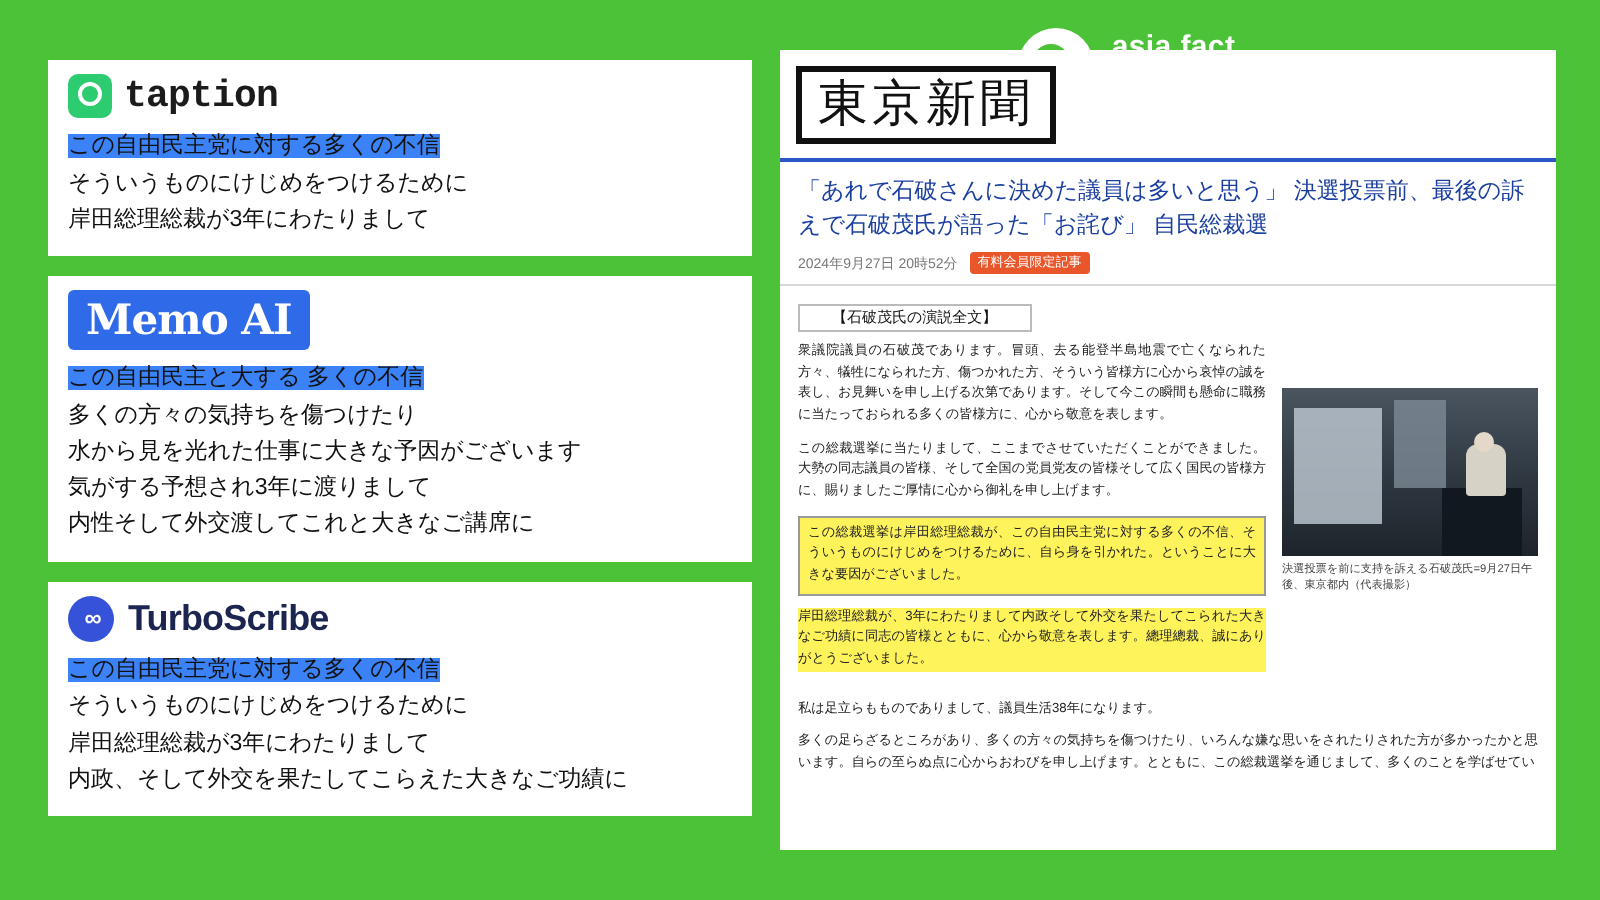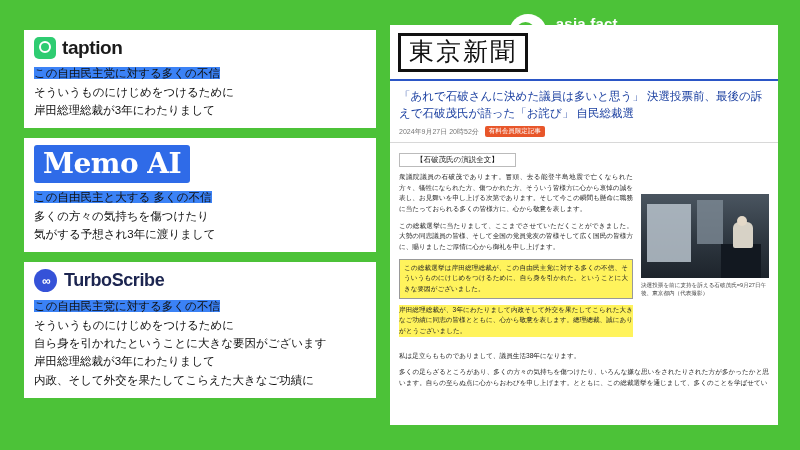--- a/index.html
+++ b/index.html
@@ -133,6 +133,7 @@
     font-weight: bold;
     color: #1b1b1b;
     letter-spacing: -0.4px;
+    font-family: Liberation Mono, monospace;
   }
 
   

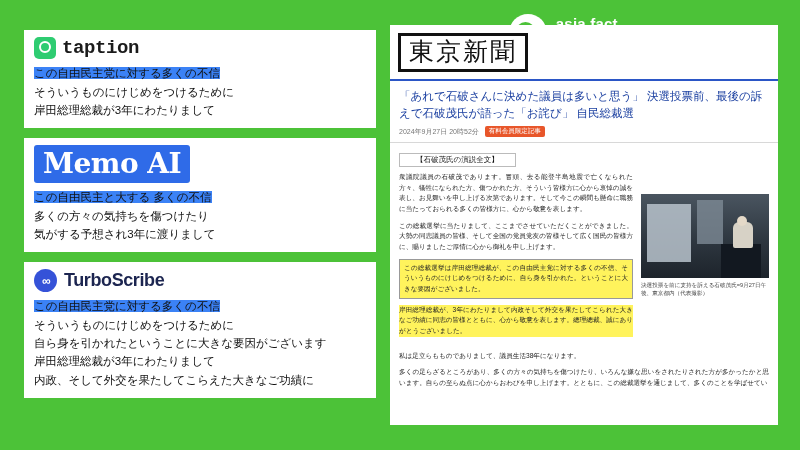--- a/index.html
+++ b/index.html
@@ -145,7 +145,7 @@
   }
   .memoai-word {
     font-family: "DejaVu Serif", serif;
-    font-size: 28px;
+    font-size: 21px;
     font-weight: bold;
     color: #ffffff;
     letter-spacing: -0.5px;

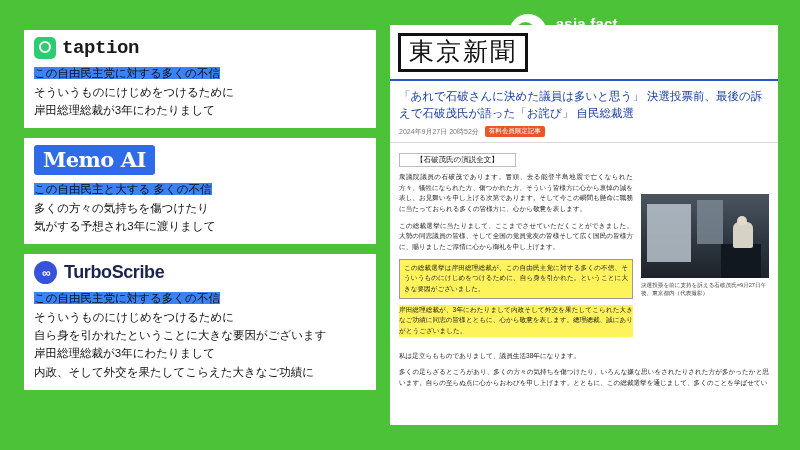--- a/index.html
+++ b/index.html
@@ -377,6 +377,7 @@
       <div class="panel-body">
         <div class="txt-line"><span class="hl-line">この自由民主と大する 多くの不信</span></div>
         <div class="txt-line">多くの方々の気持ちを傷つけたり</div>
+        <div class="txt-line">水から見を光れた仕事に大きな予因がございます</div>
         <div class="txt-line">気がする予想され3年に渡りまして</div>
       </div>
     </div>

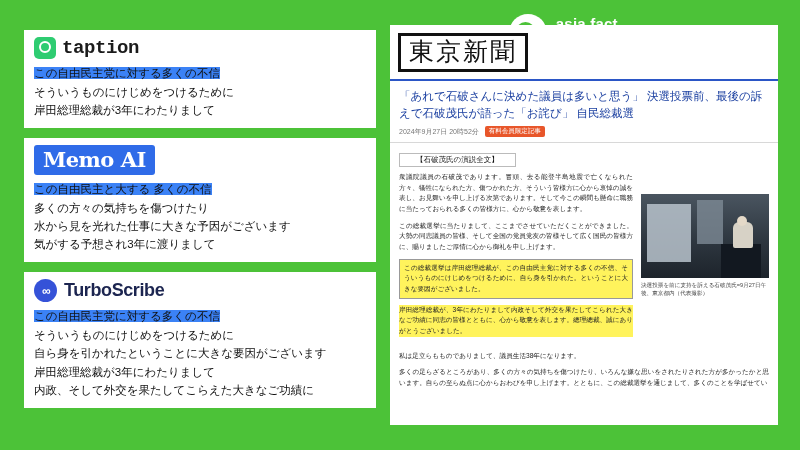--- a/index.html
+++ b/index.html
@@ -379,6 +379,7 @@
         <div class="txt-line">多くの方々の気持ちを傷つけたり</div>
         <div class="txt-line">水から見を光れた仕事に大きな予因がございます</div>
         <div class="txt-line">気がする予想され3年に渡りまして</div>
+        <div class="txt-line">内性そして外交渡してこれと大きなご講席に</div>
       </div>
     </div>
 

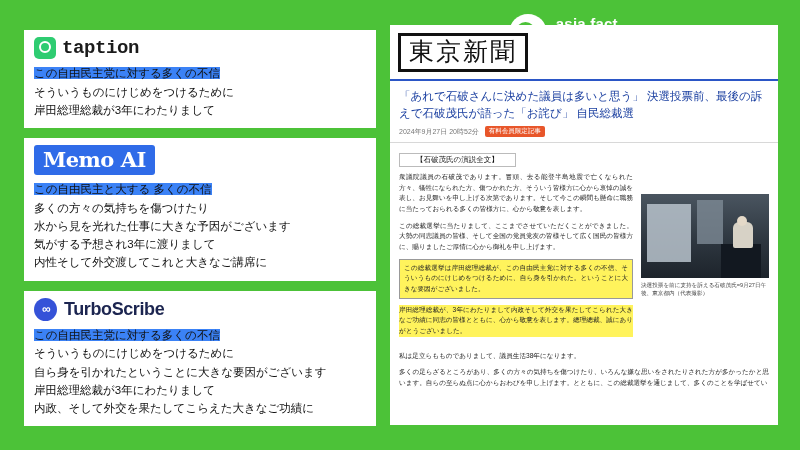--- a/index.html
+++ b/index.html
@@ -395,7 +395,6 @@
       <div class="panel-body">
         <div class="txt-line"><span class="hl-line">この自由民主党に対する多くの不信</span></div>
         <div class="txt-line">そういうものにけじめをつけるために</div>
-        <div class="txt-line">自ら身を引かれたということに大きな要因がございます</div>
         <div class="txt-line">岸田総理総裁が3年にわたりまして</div>
         <div class="txt-line">内政、そして外交を果たしてこらえた大きなご功績に</div>
       </div>

